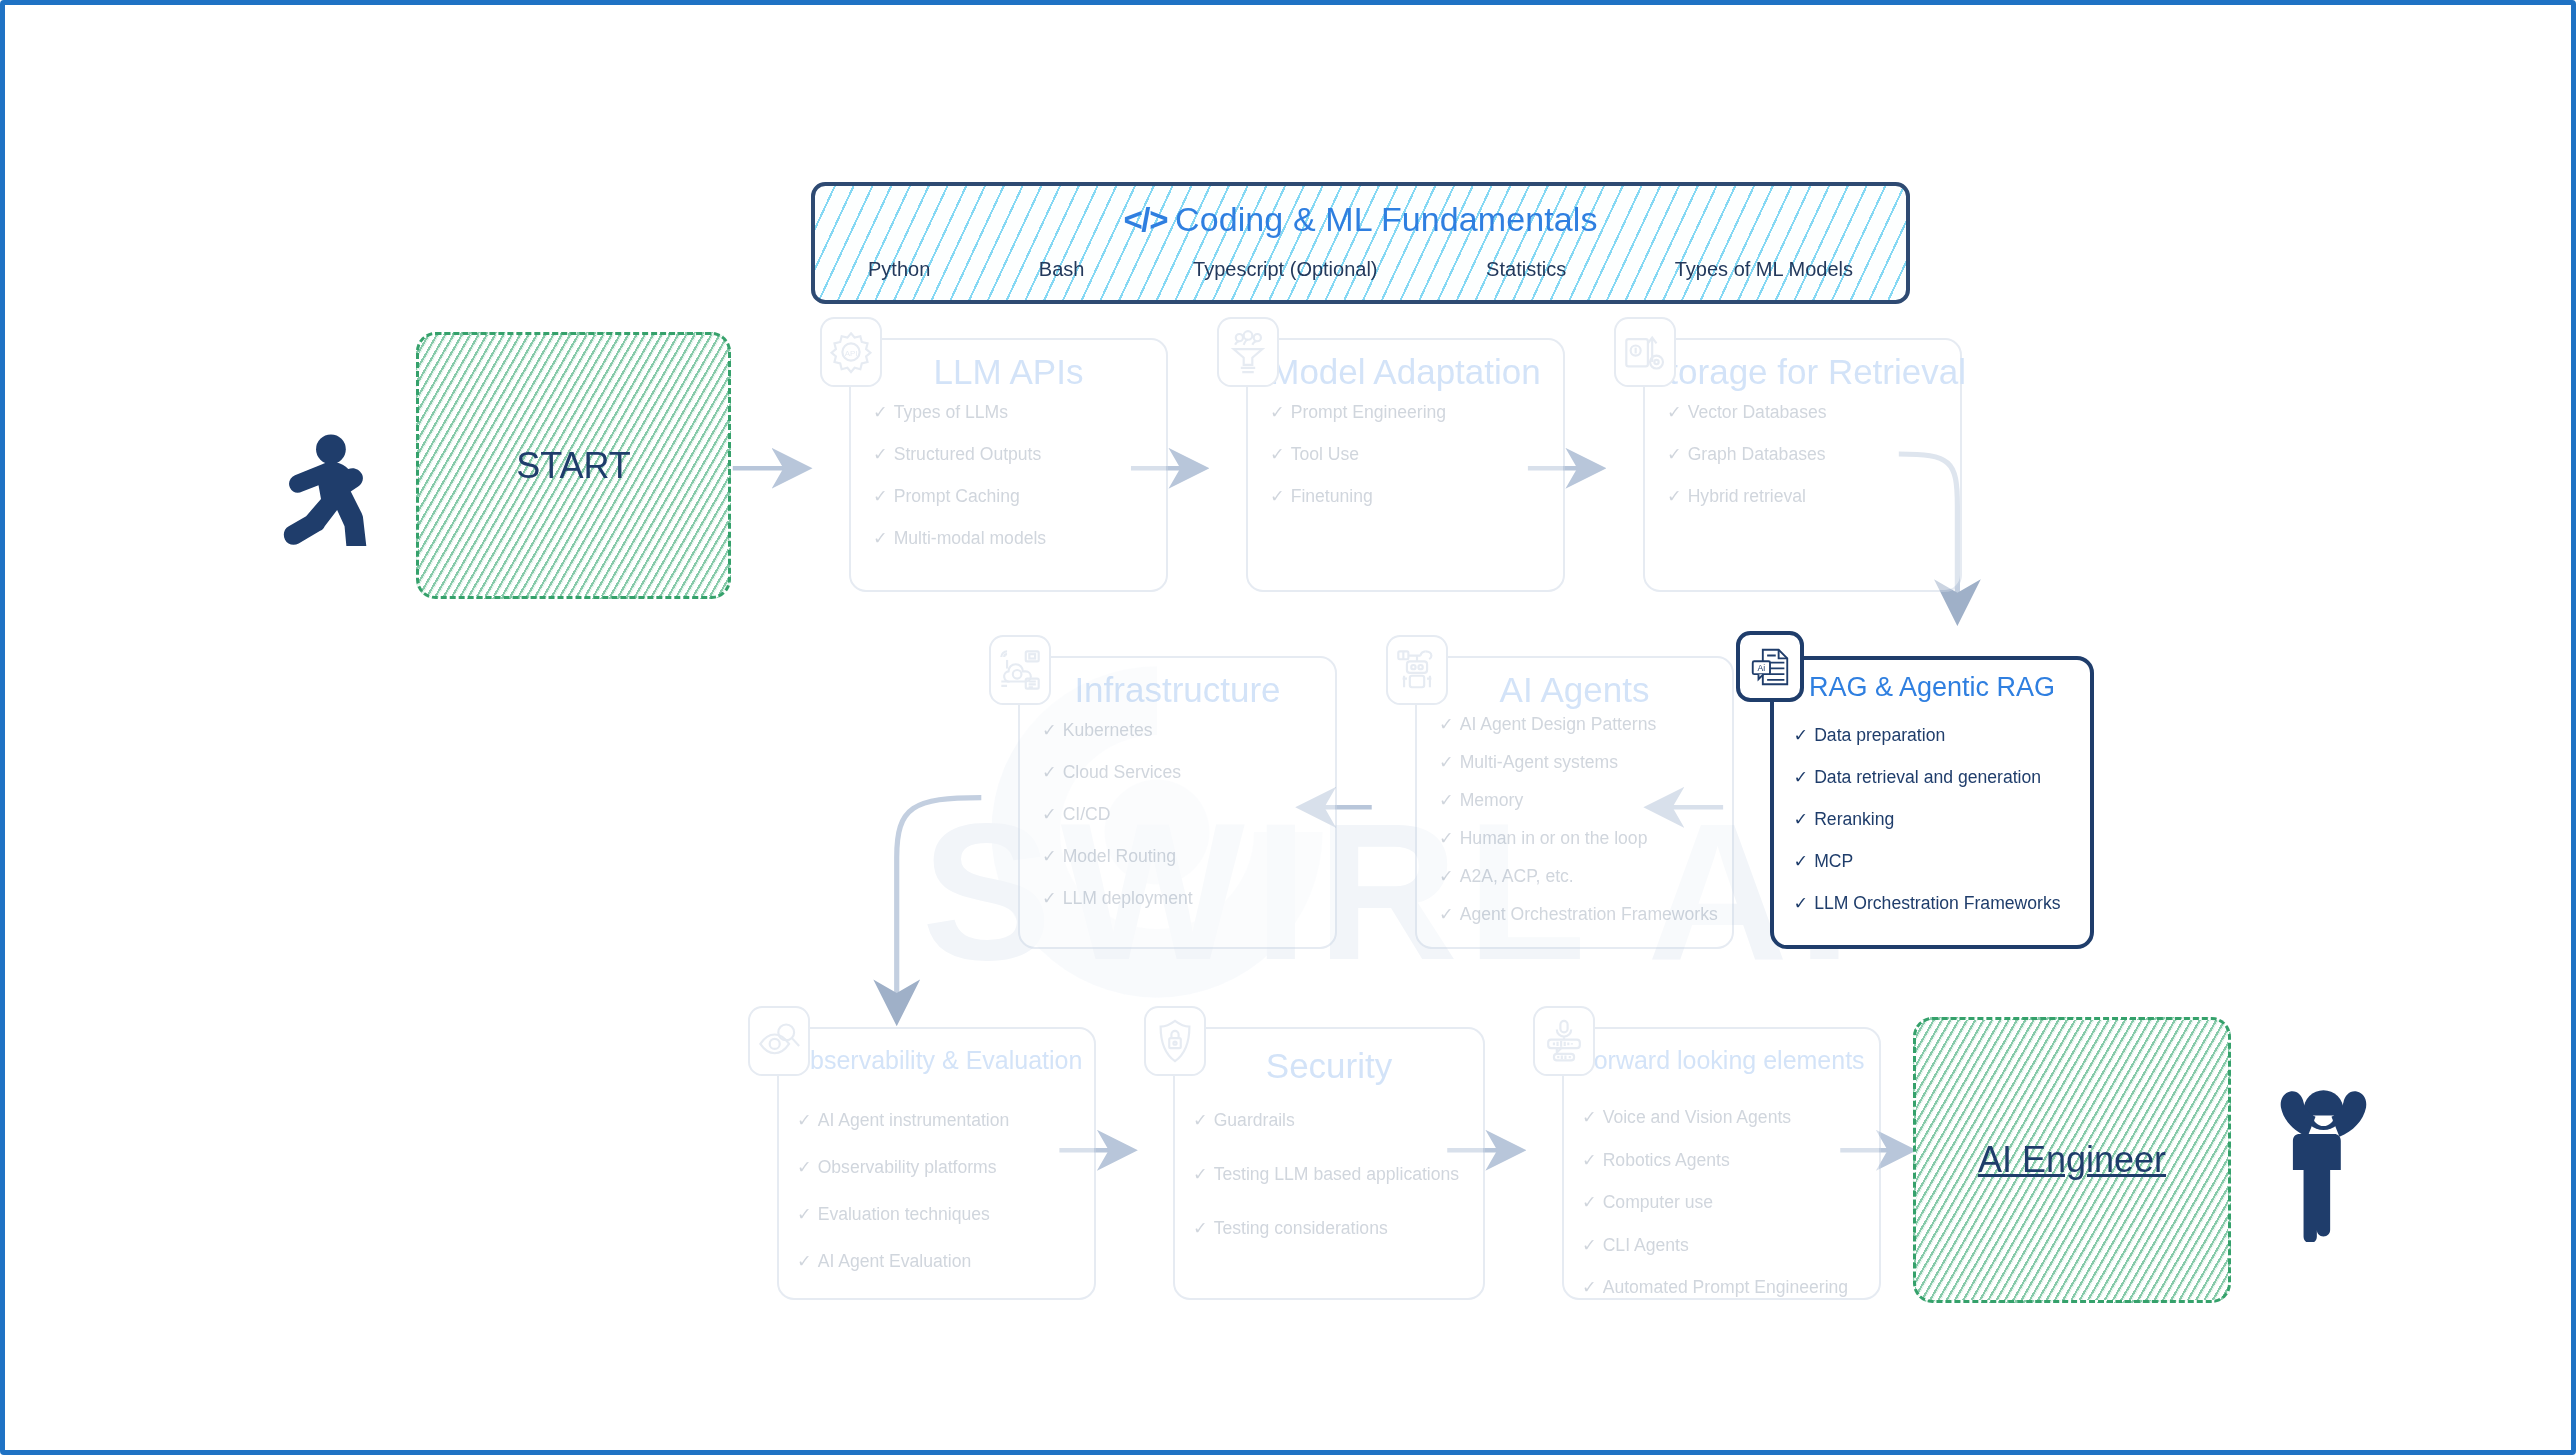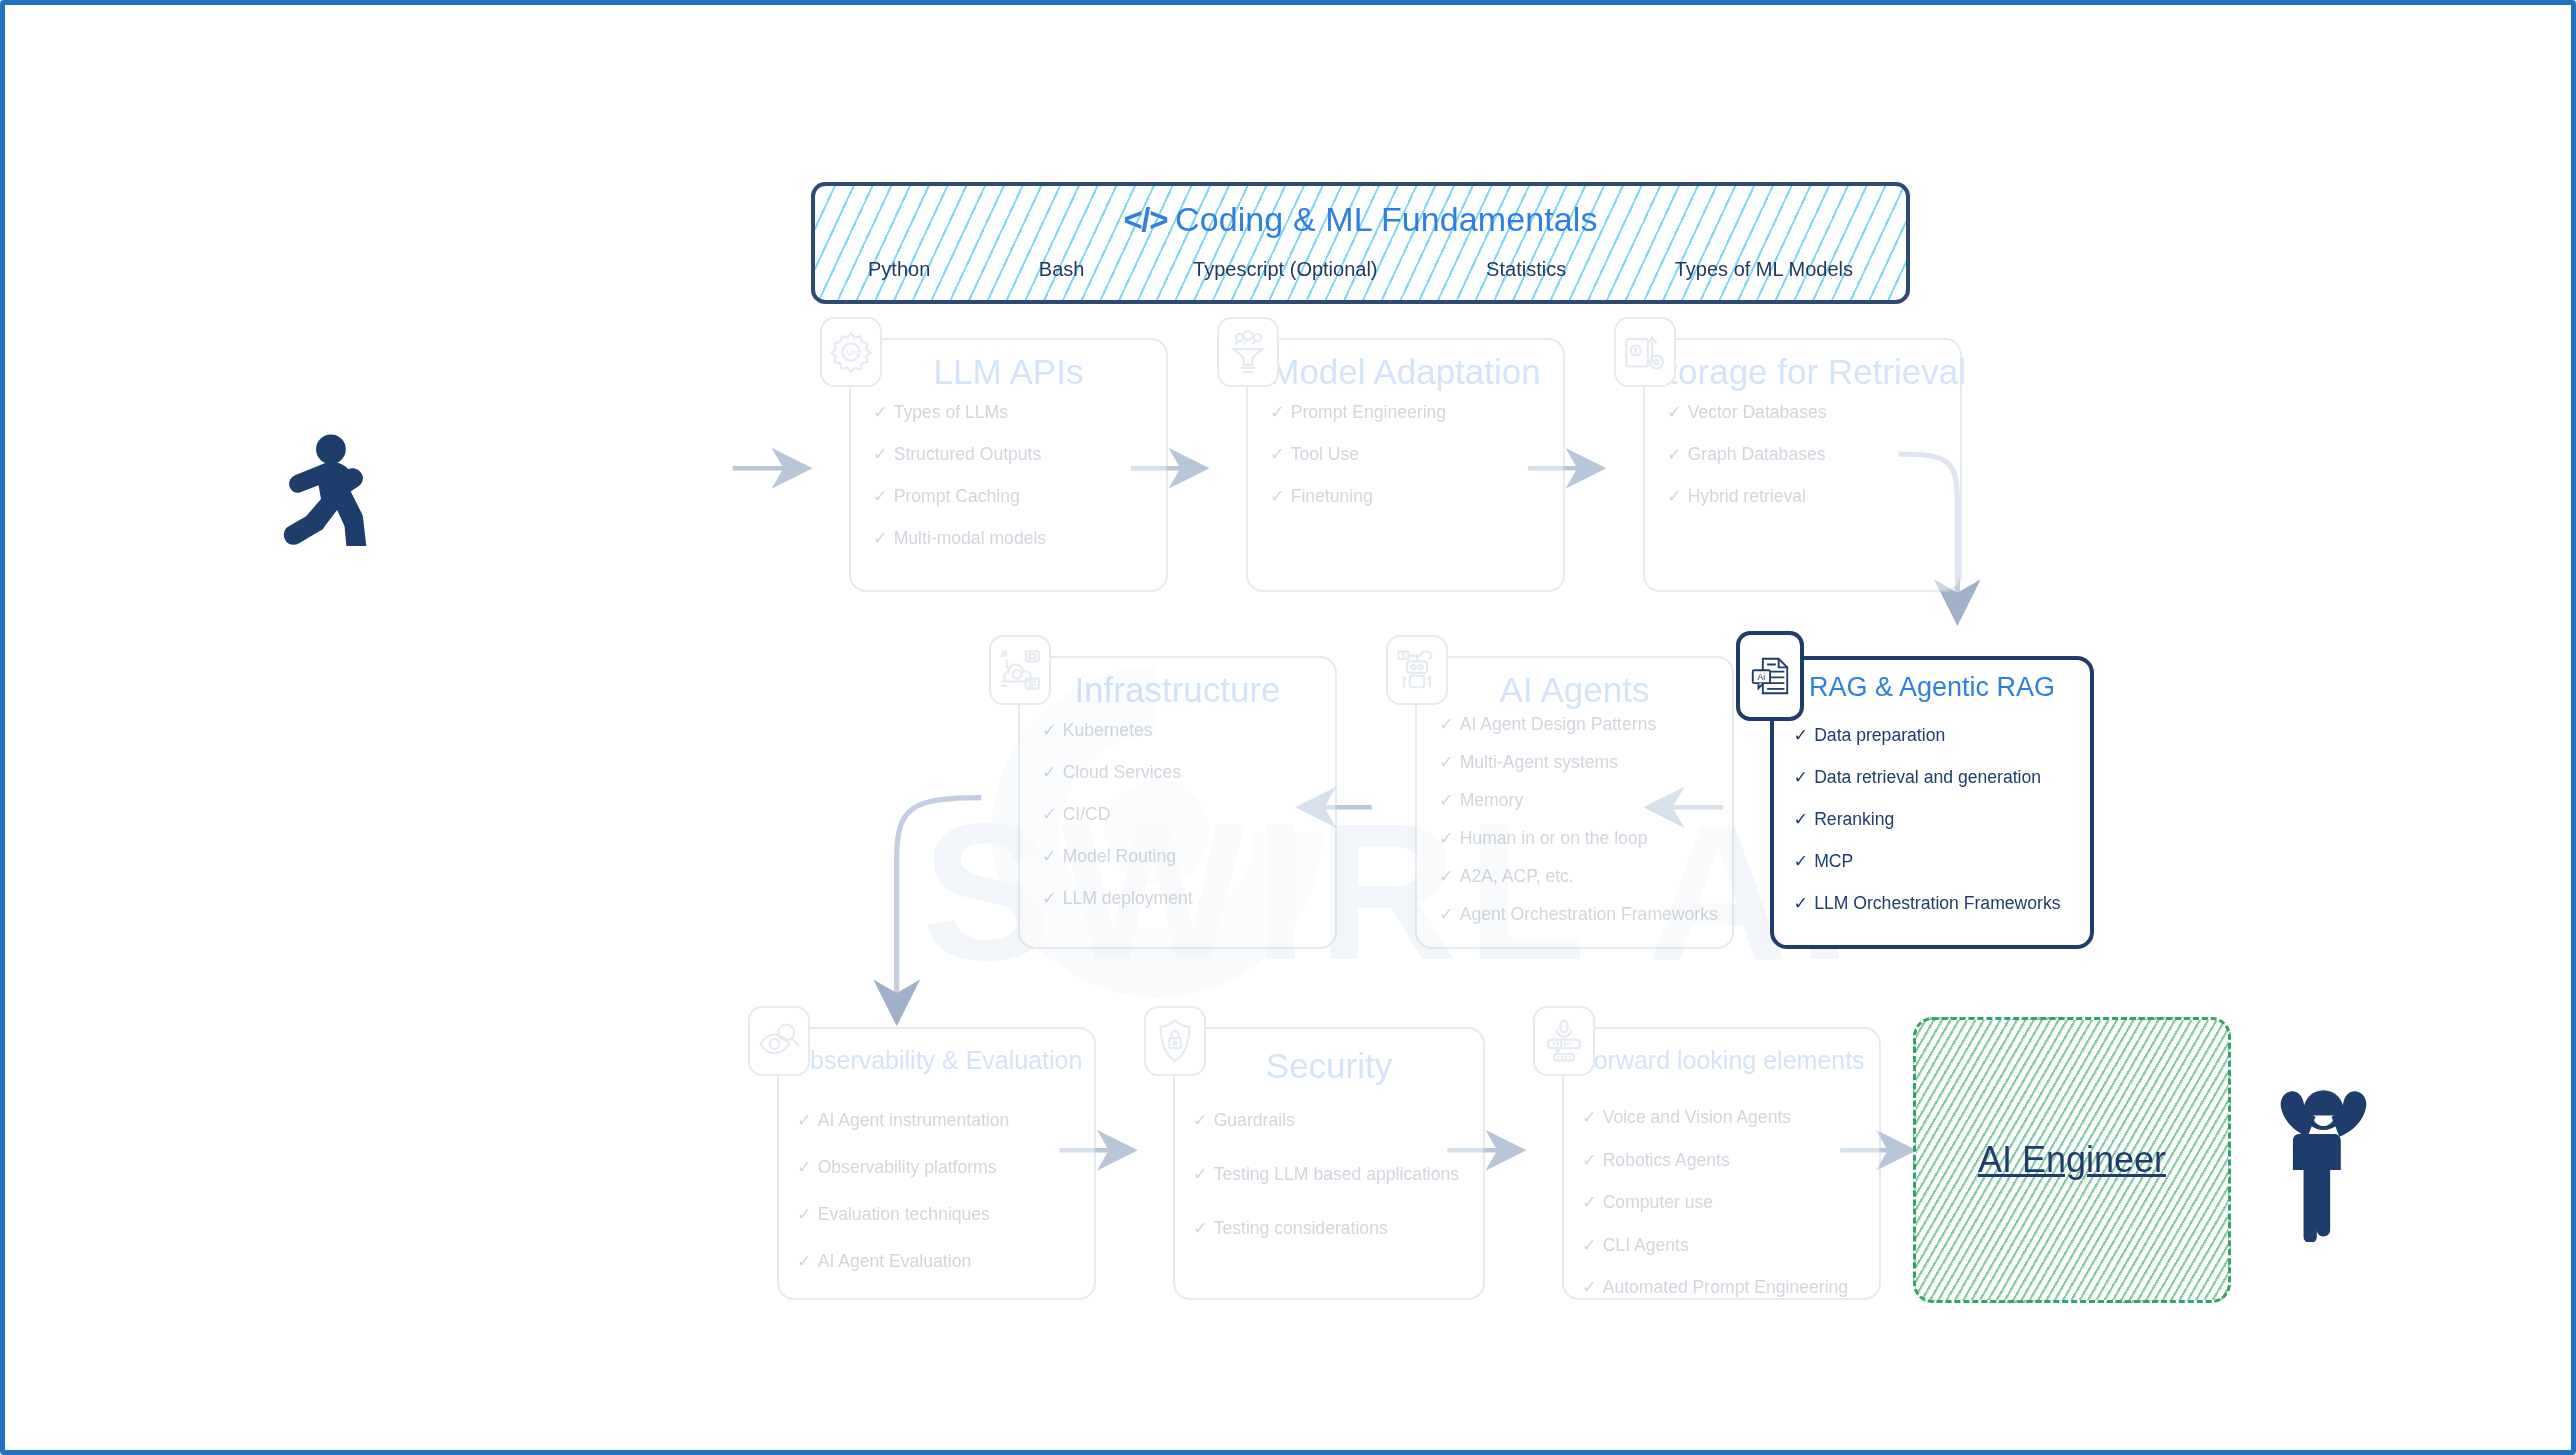--- a/index.html
+++ b/index.html
@@ -153,6 +153,9 @@
     <circle cx="58" cy="22" r="12" fill="#1f3d6b"></circle>
     <path d="M70 36c-5-4-13-5-19-2l-22 9c-4 2-6 6-4 10s6 5 10 3l13-5 2 11-12 14-14 8c-4 2-5 7-3 11s7 5 11 3l17-10c2-1 3-2 4-4l10-13 6 13 2 22c0 5 4 8 9 7s7-5 7-9l-3-26c0-2-1-4-2-6l-8-16 6-4c3-2 5-6 3-10s-7-6-11-4z" fill="#1f3d6b"></path>
   </svg>
+  <div class="hatchbox" style="left:411px;top:327px;width:315px;height:267px;">
+    <span>START</span>
+  </div>
 
   <div class="card ghost" style="left:807px;top:333px;width:319px;height:254px;">
     <div class="card-icon">

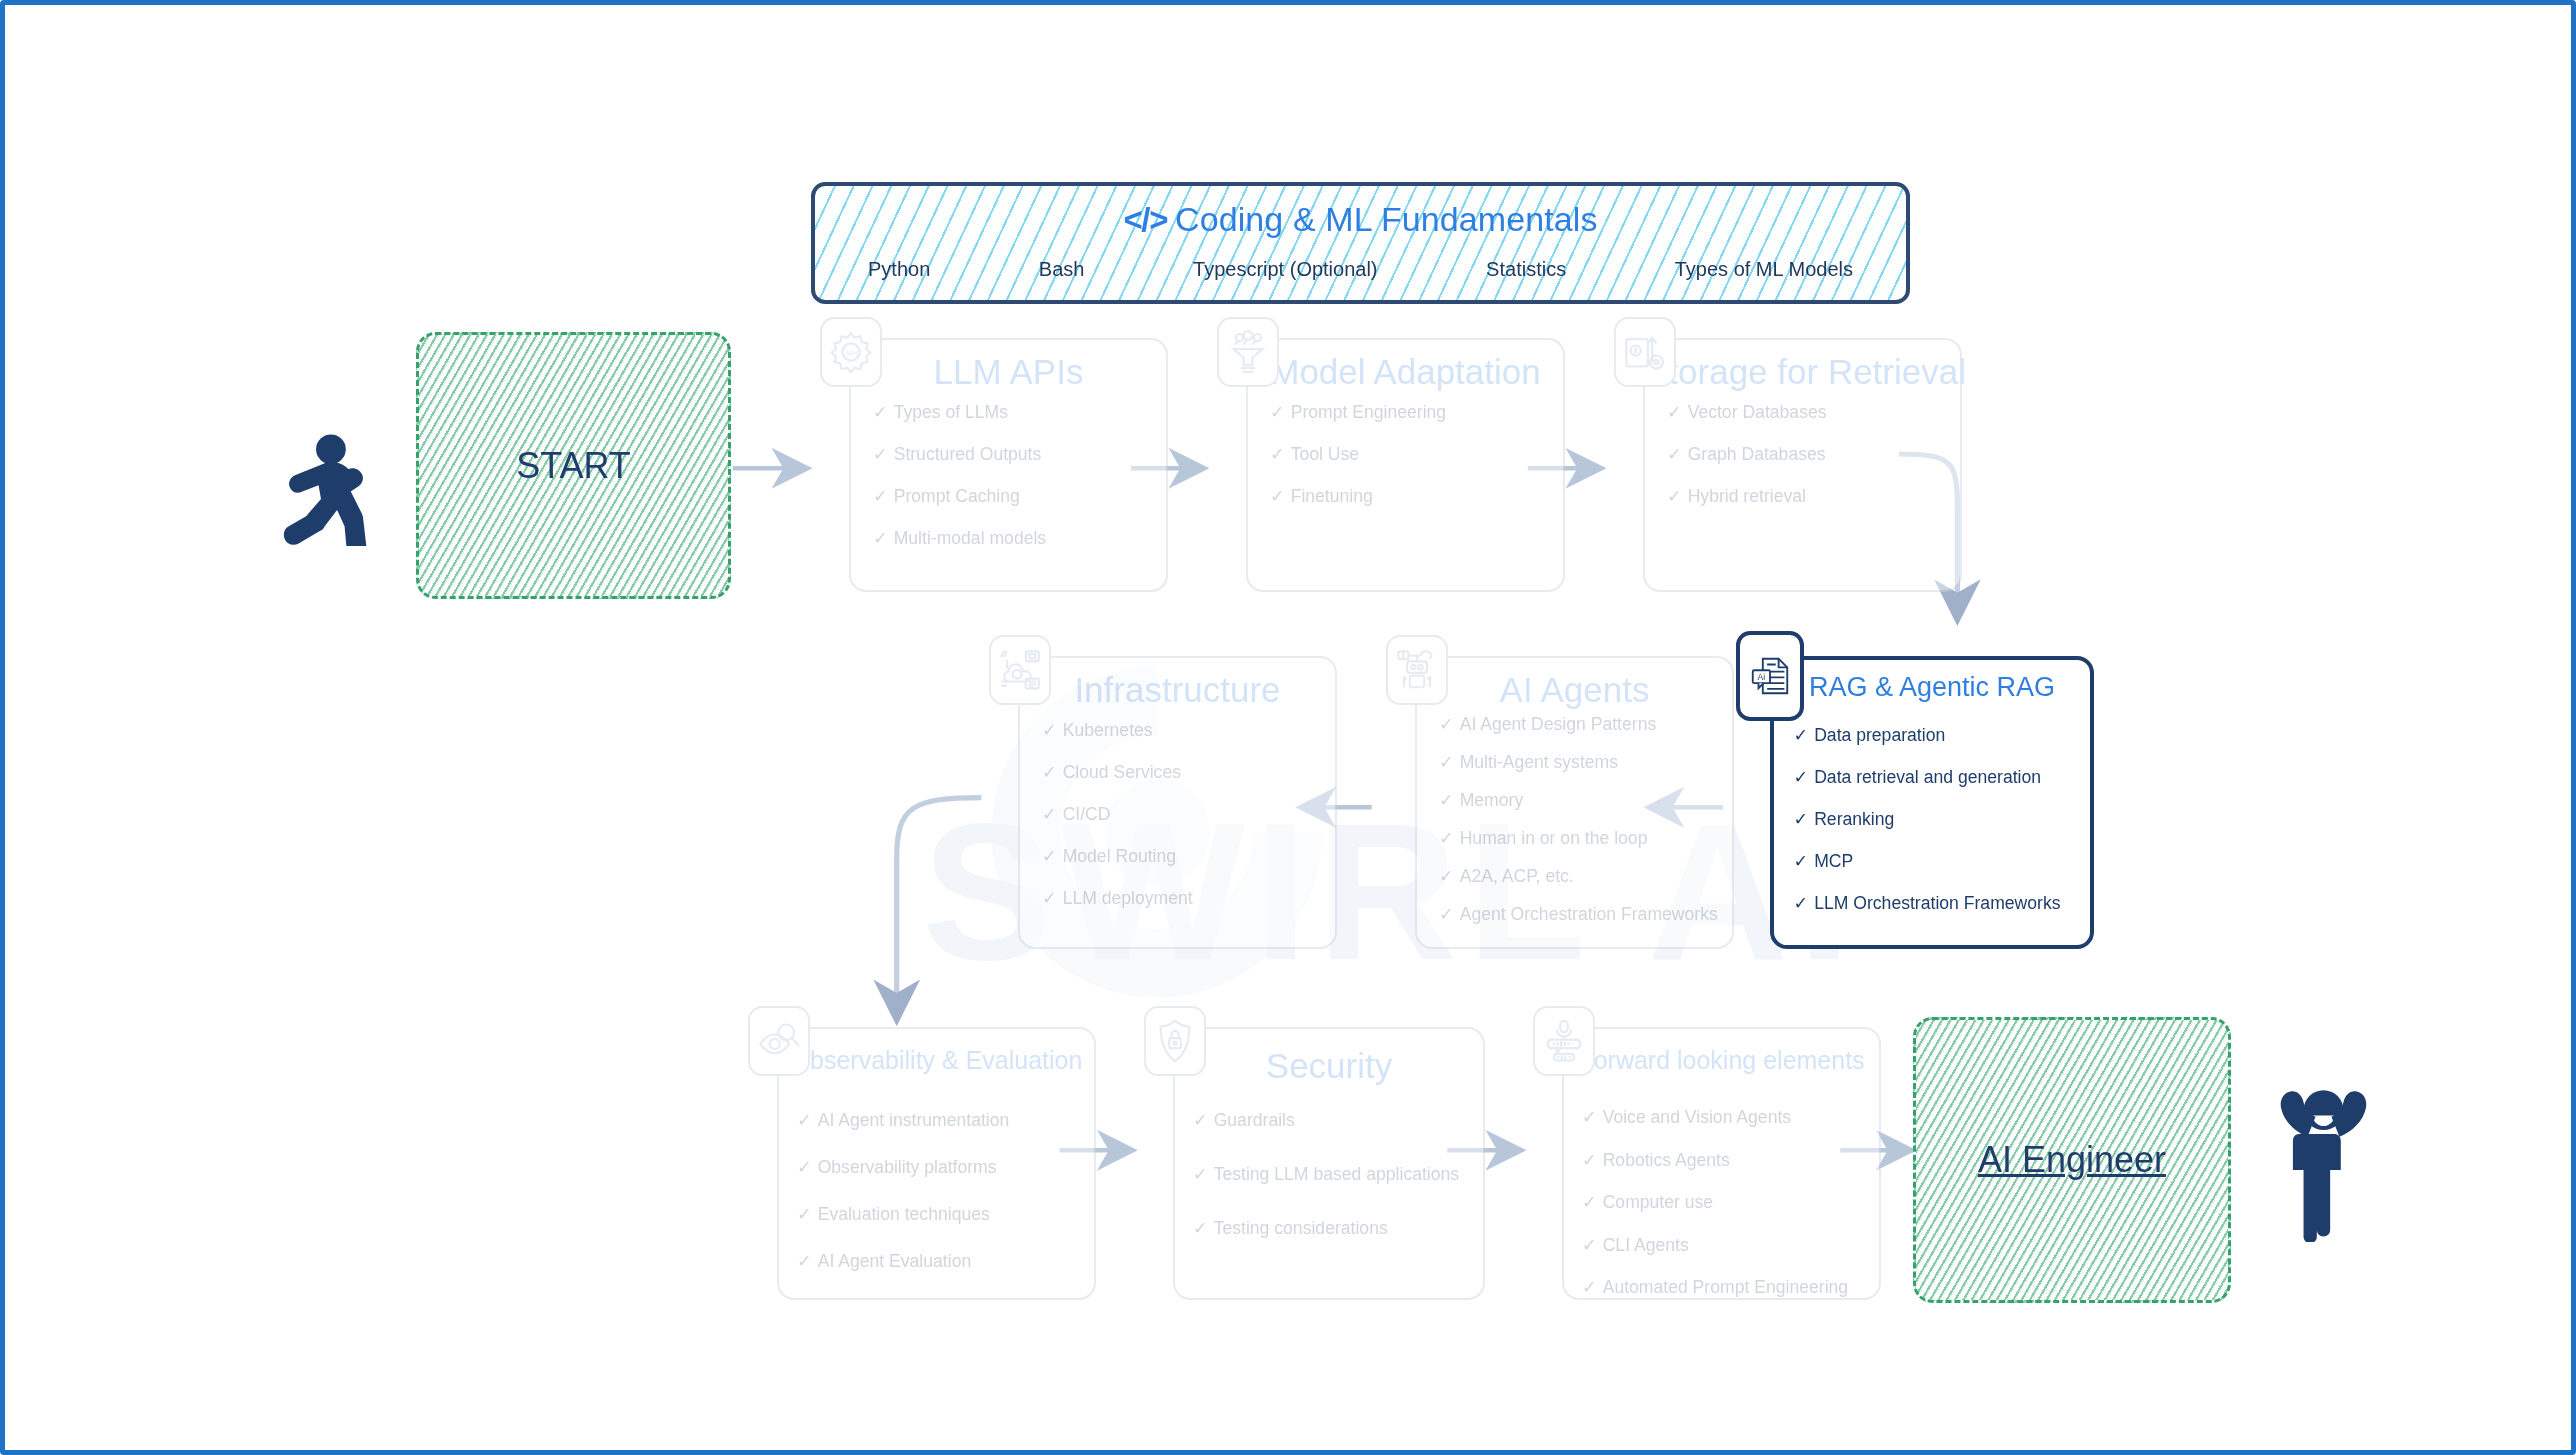--- a/index.html
+++ b/index.html
@@ -326,7 +326,7 @@
   </div>
 
   <div class="card hl" style="left:1765px;top:651px;width:324px;height:293px;">
-    <div class="card-icon" style="left:-38px;top:-29px;width:68px;height:90px;">
+    <div class="card-icon" style="left:-38px;top:-29px;width:68px;height:71px;">
       <svg viewBox="0 0 64 64" fill="none" stroke="#1f3d6b" stroke-width="2.6">
         <path d="M22 8h22l12 12v36H22z"></path>
           <path d="M44 8v12h12"></path>

